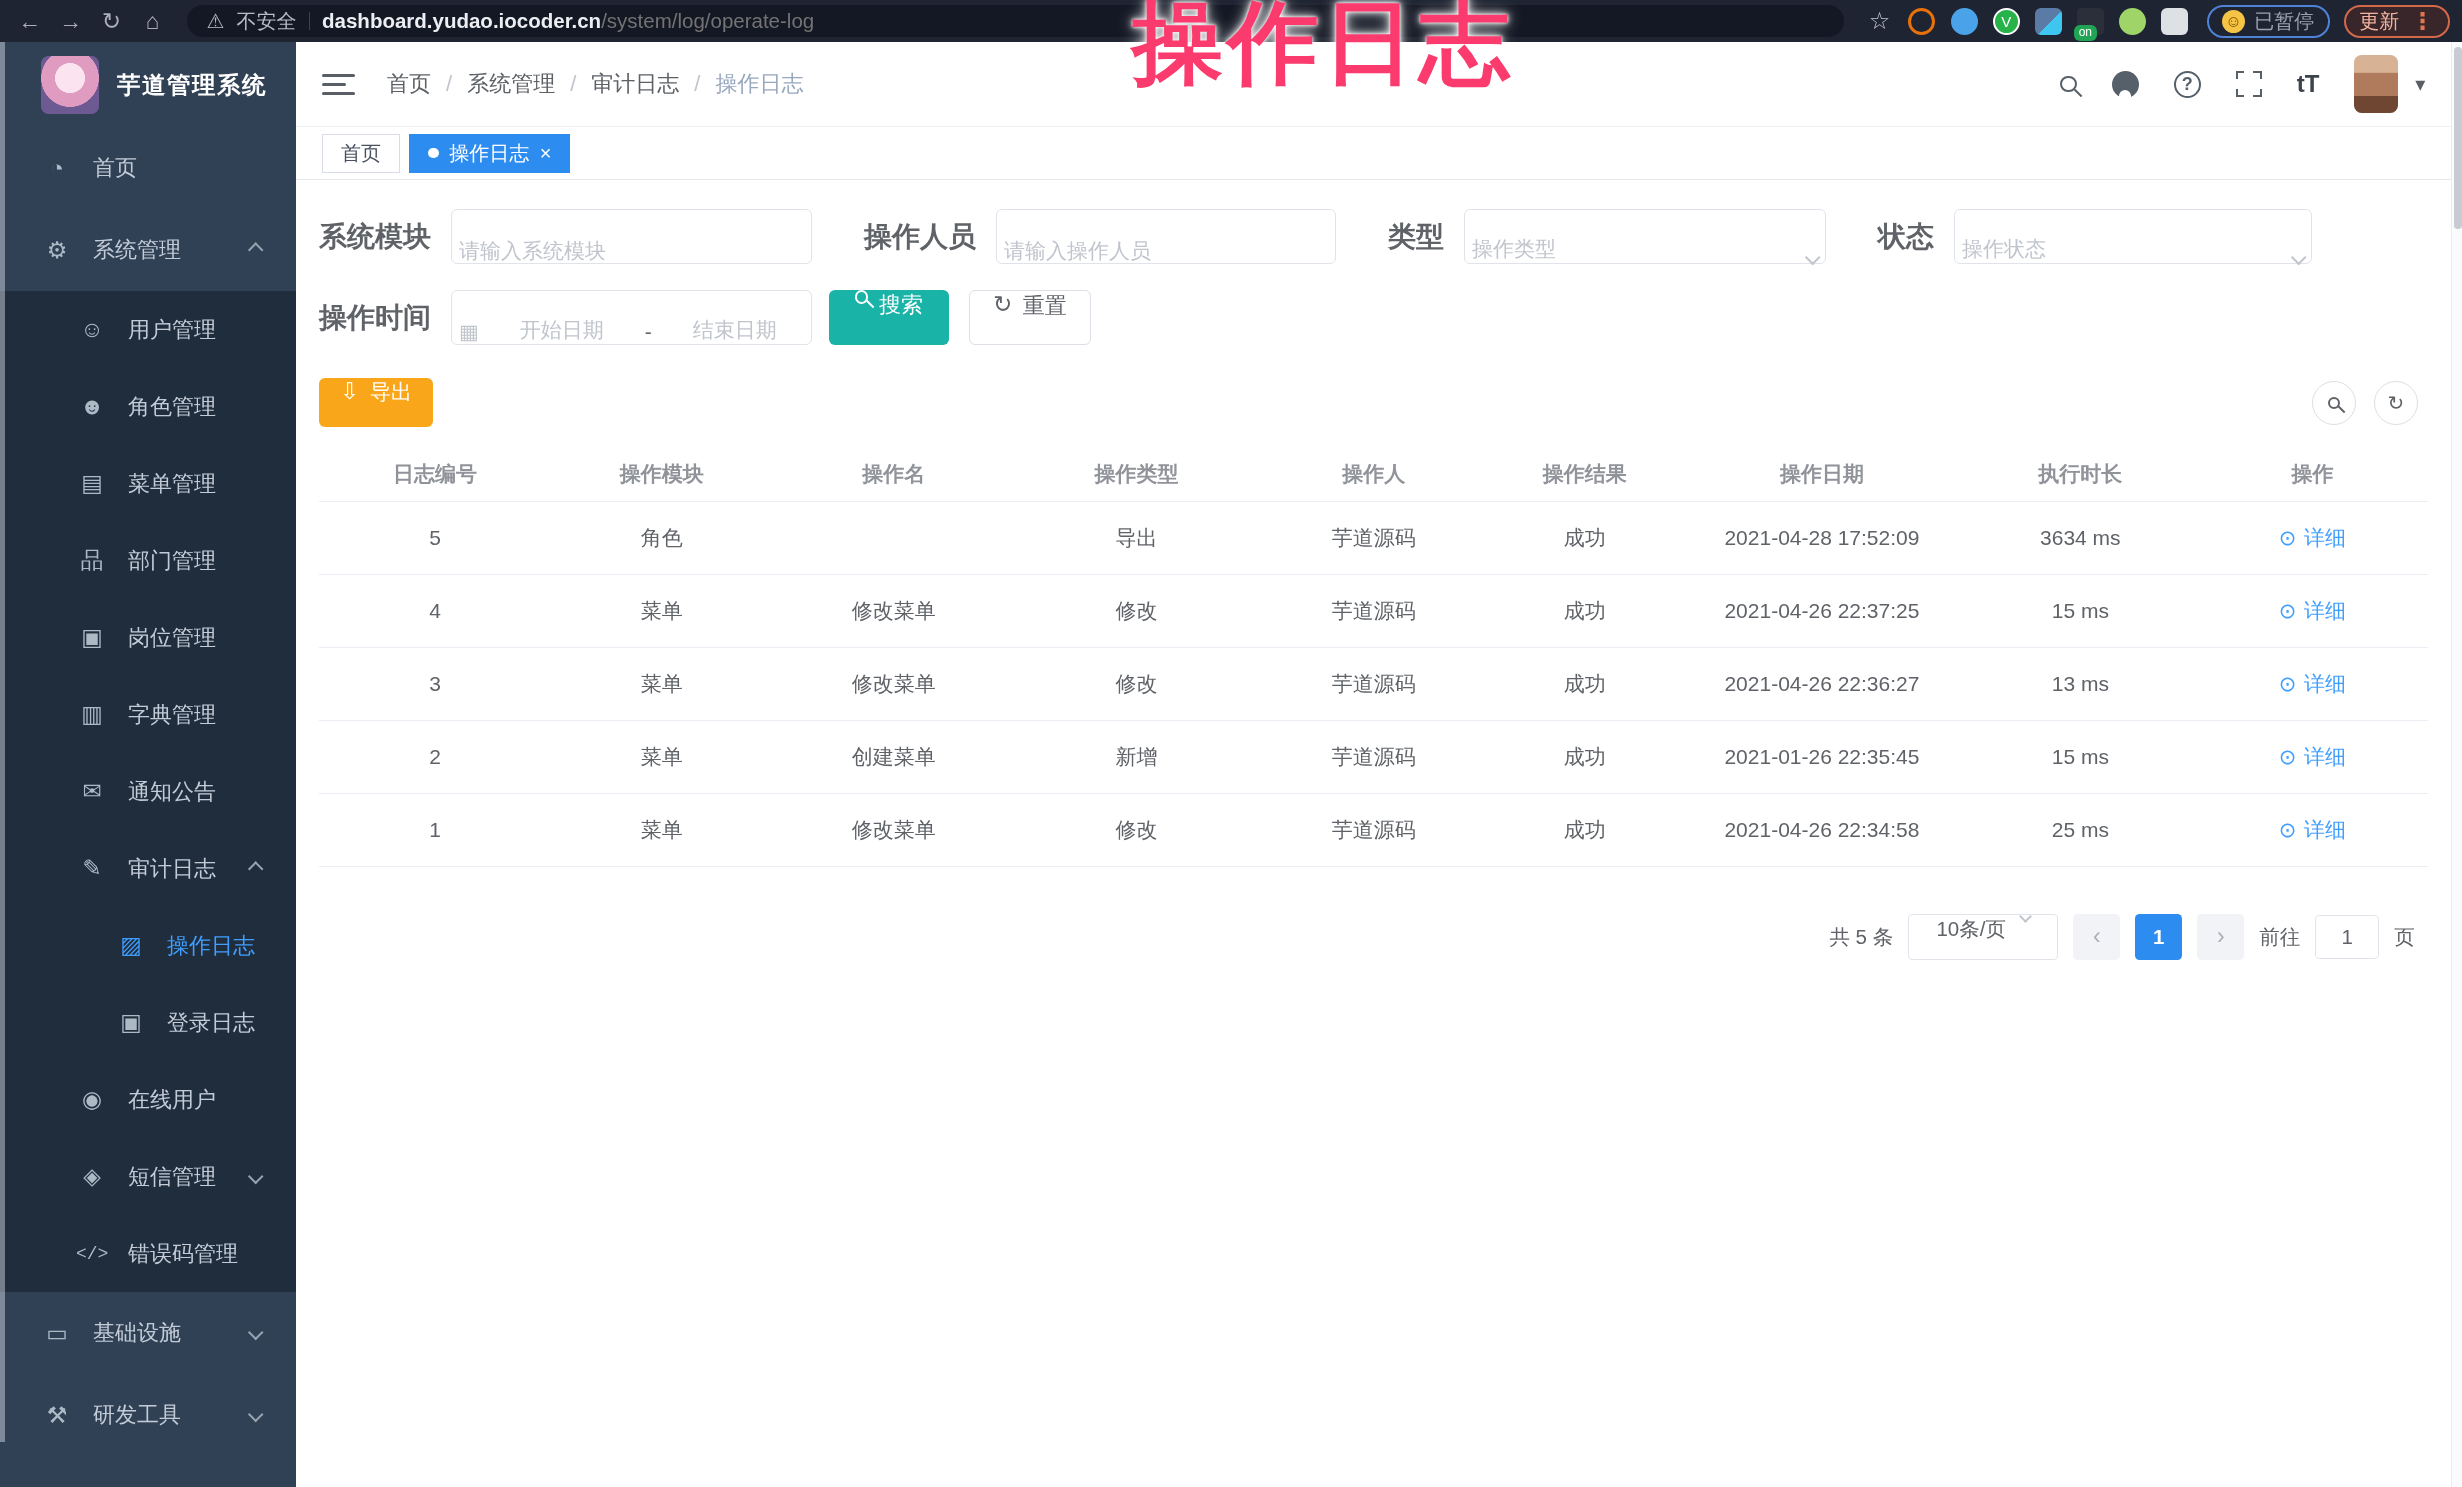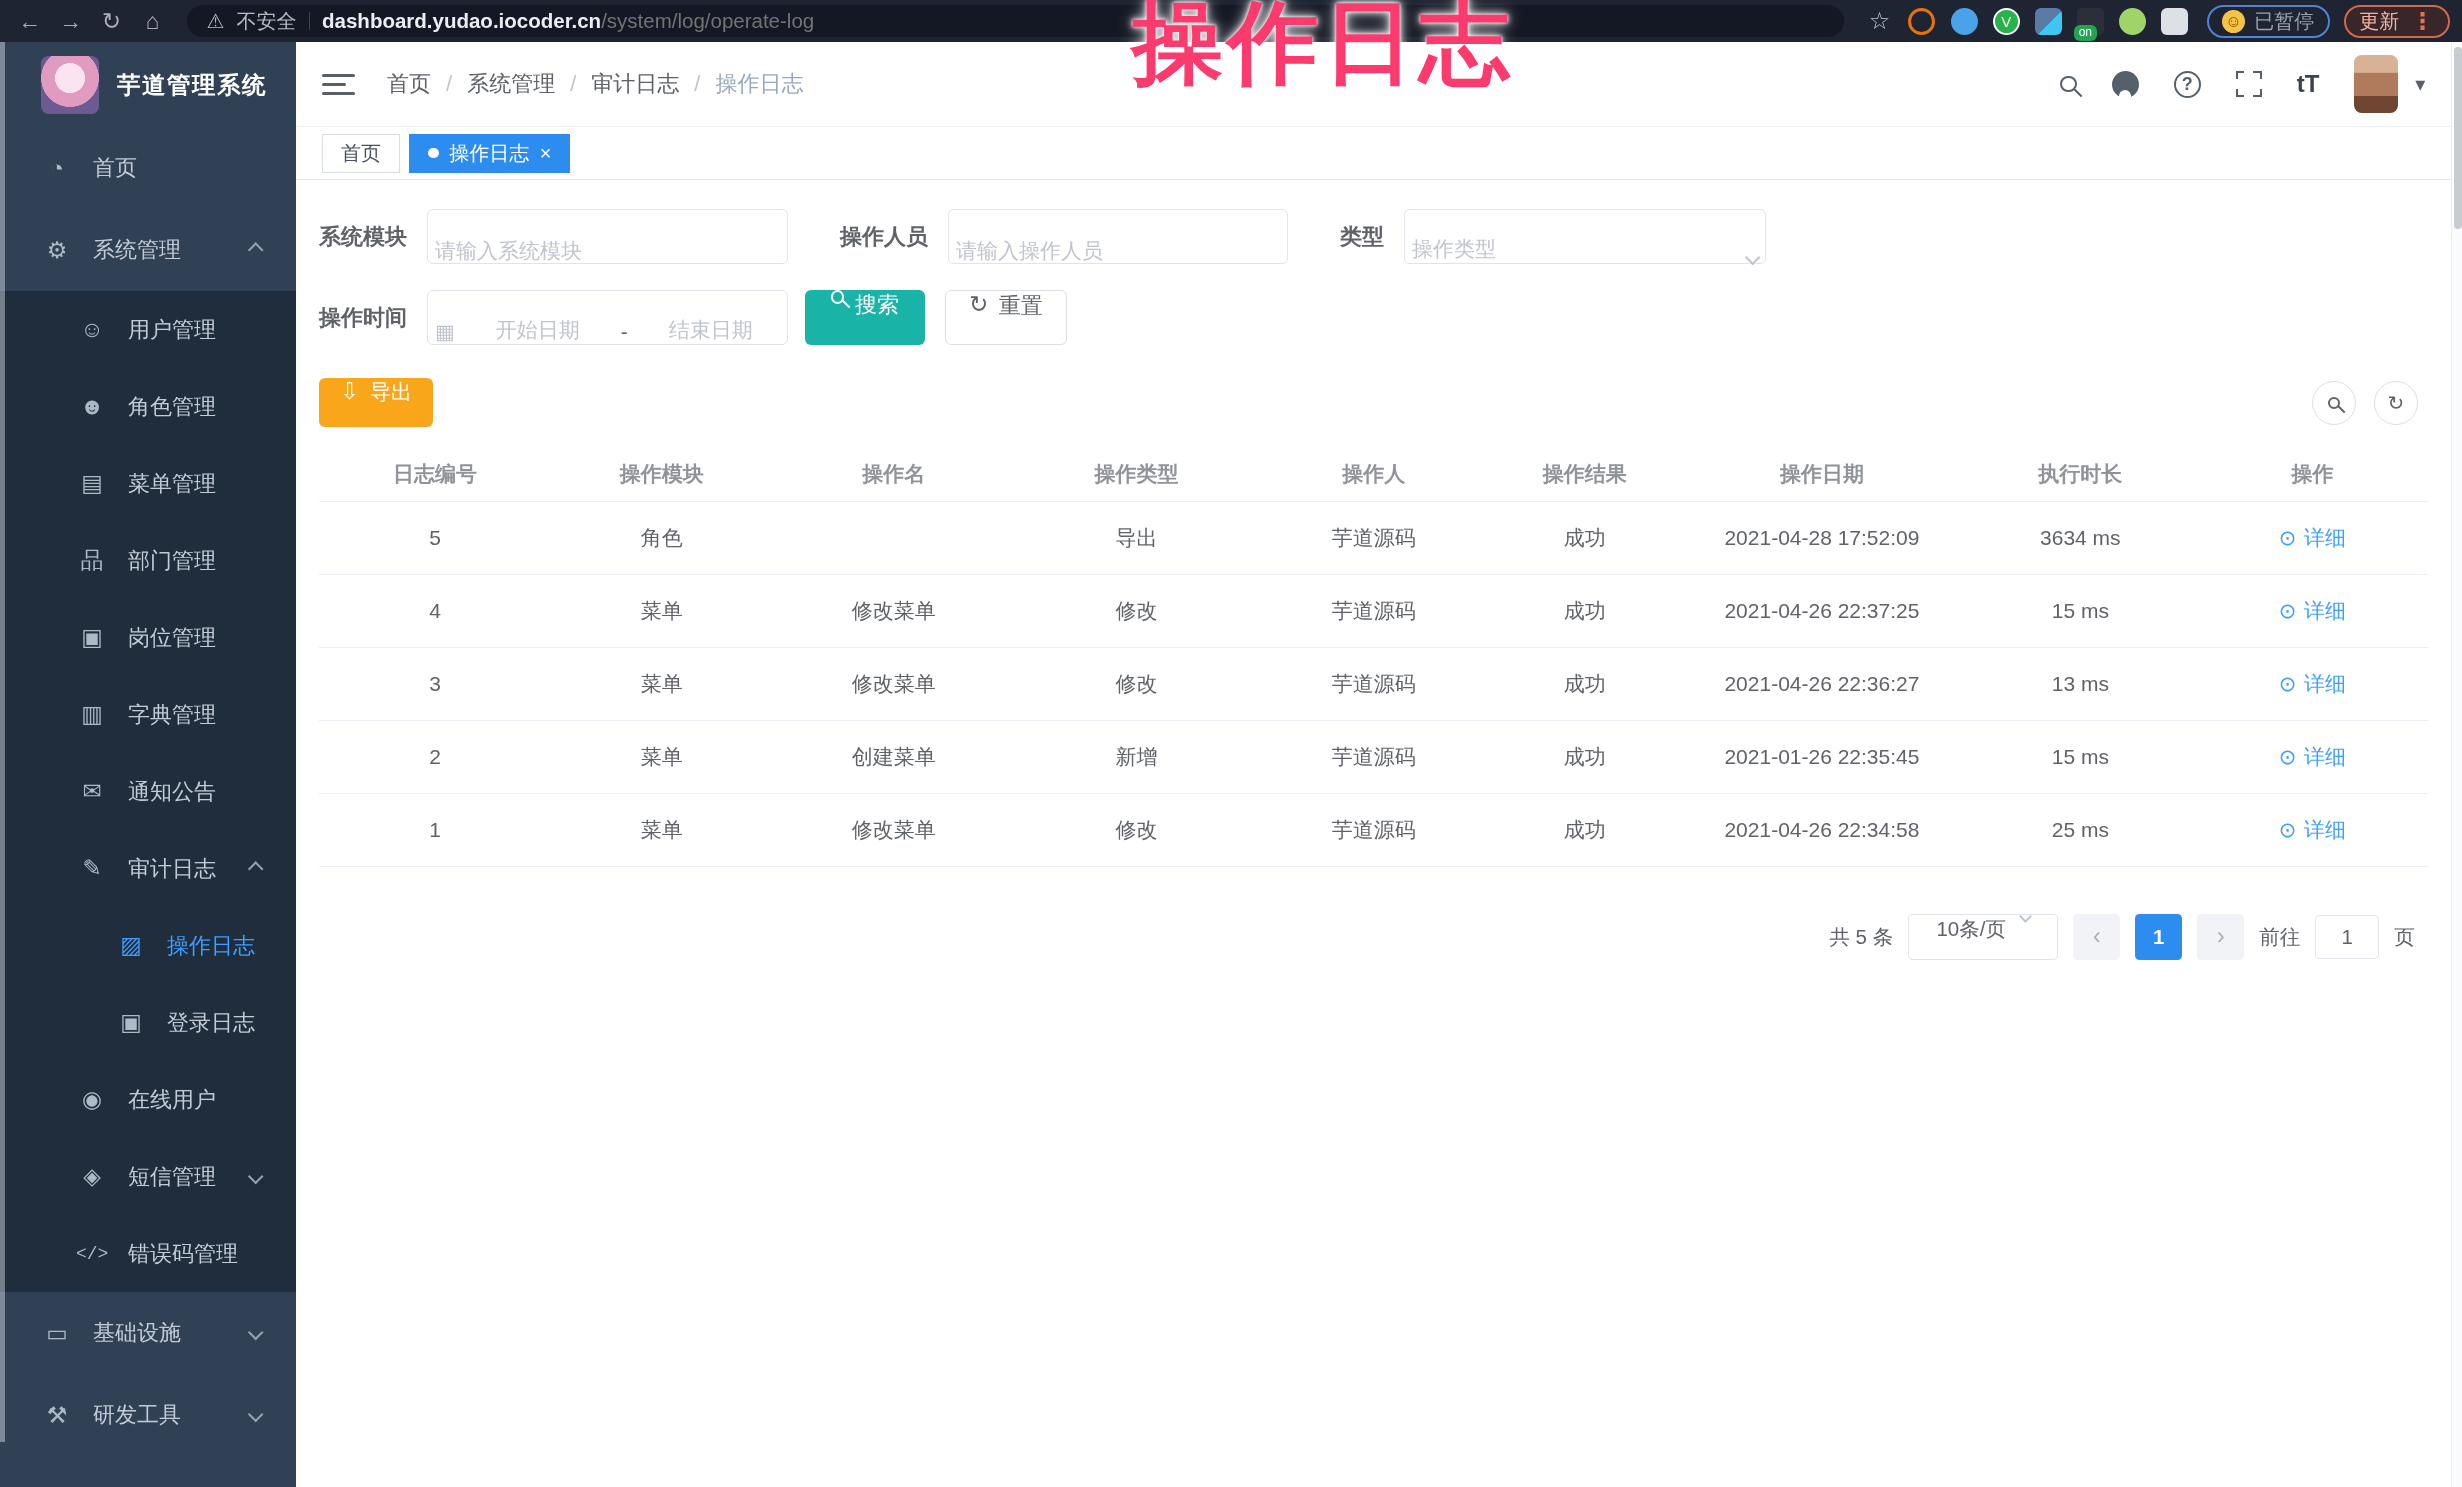--- a/index.html
+++ b/index.html
@@ -100,7 +100,7 @@
   .f-row{display:flex;align-items:center}
   .f-row + .f-row{margin-top:26px}
   .f-group{display:flex;align-items:center;margin-right:52px}
-  .f-label{font-size:22px;font-weight:bold;color:#5f6368;margin-right:20px;white-space:nowrap}
+  .f-label{font-size:28px;font-weight:bold;color:#5f6368;margin-right:20px;white-space:nowrap}
   .f-input,.f-select,.f-date{height:55px;border:1.5px solid #e0e4ea;border-radius:6px;
        background:#fff;display:flex;align-items:flex-end;padding:0 7px;font-size:21px}
   .f-input{width:361px}

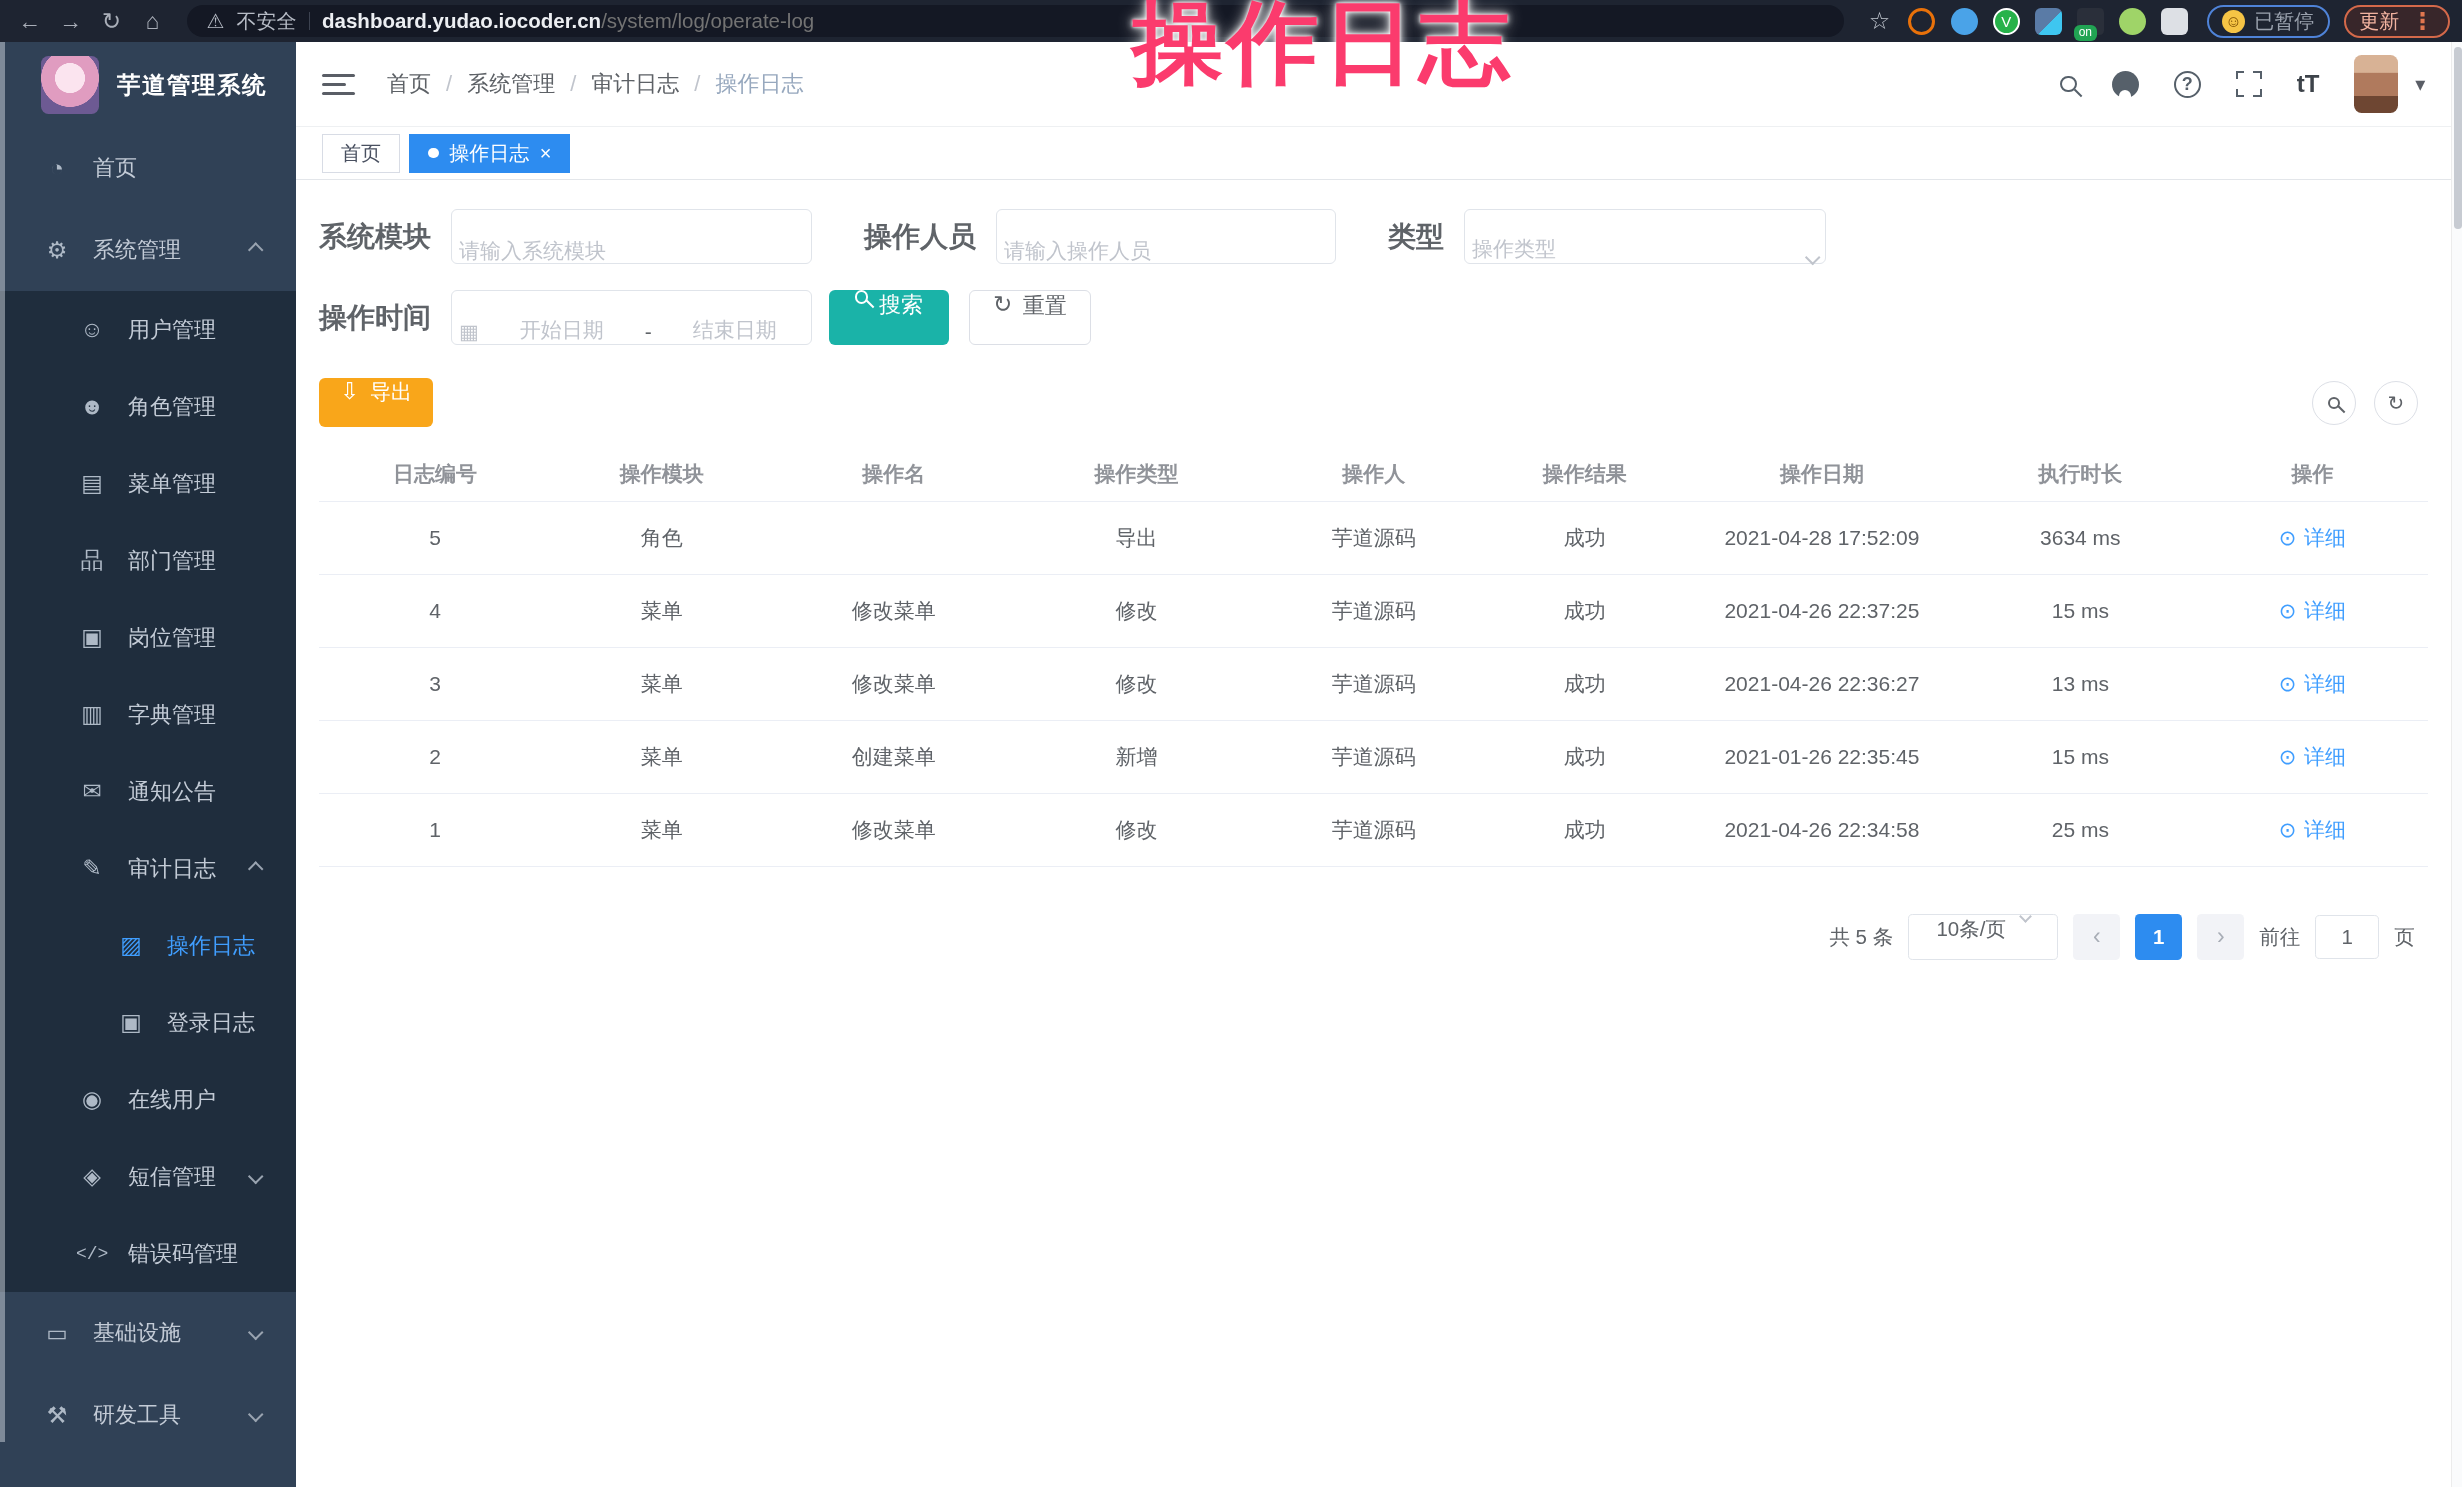--- a/index.html
+++ b/index.html
@@ -328,6 +328,13 @@
         <span class="f-label">类型</span>
         <div class="f-select">
           <span>操作类型</span>
+          <span class="chev down"></span>
+        </div>
+      </div>
+      <div class="f-group" style="margin-right:0">
+        <span class="f-label">状态</span>
+        <div class="f-select" style="width:358px">
+          <span>操作状态</span>
           <span class="chev down"></span>
         </div>
       </div>

